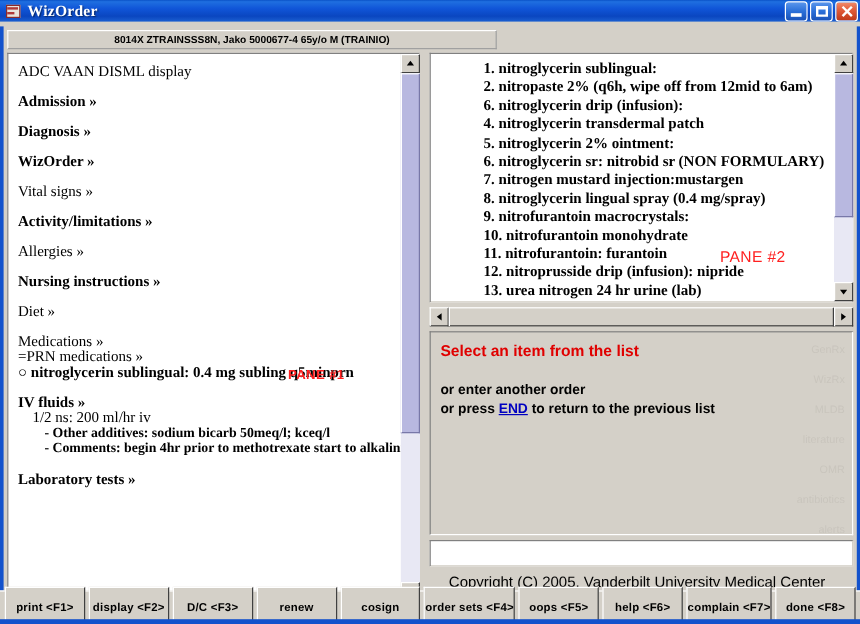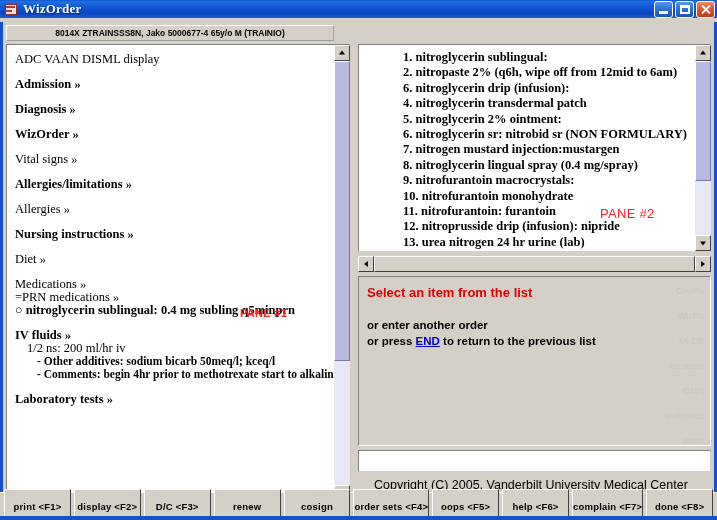--- a/index.html
+++ b/index.html
@@ -123,7 +123,7 @@
   .patient-bar {
     position: absolute;
     left: 6px; top: 3px;
-    width: 328px;
+    width: 408px;
     height: 16px;
     background: #d4d0c8;
     border: 1px solid #a0a0a0;

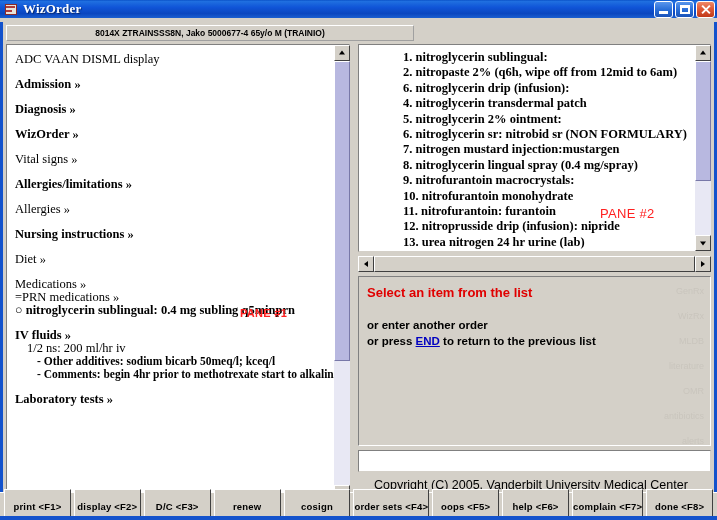--- a/index.html
+++ b/index.html
@@ -485,7 +485,7 @@
           <div class="p1line bold gap">Diagnosis »</div>
           <div class="p1line bold gap">WizOrder »</div>
           <div class="p1line gap">Vital signs »</div>
-          <div class="p1line bold gap">Allergies/limitations »</div>
+          <div class="p1line bold gap">Activity/limitations »</div>
           <div class="p1line gap">Allergies »</div>
           <div class="p1line bold gap">Nursing instructions »</div>
           <div class="p1line gap">Diet »</div>

